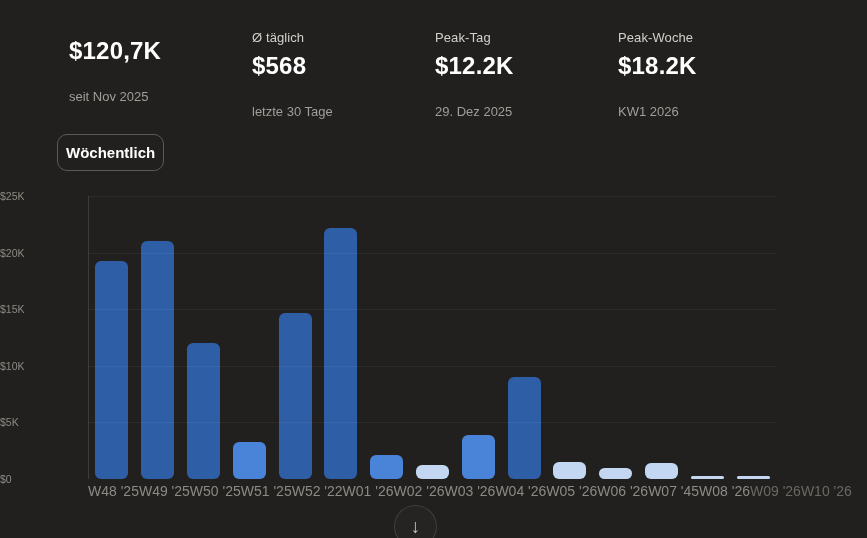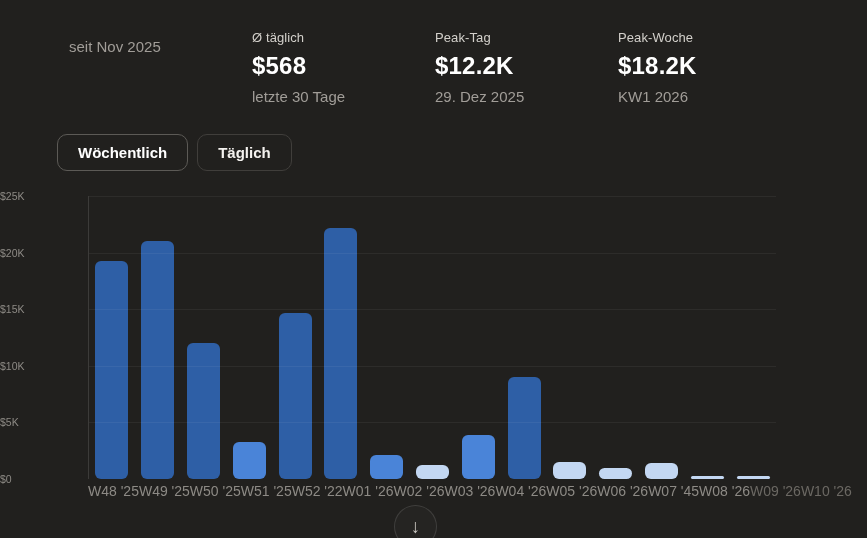--- a/index.html
+++ b/index.html
@@ -56,6 +56,7 @@
 
 <div class="stats">
   <div class="stat">
+    <div class="value">$120,7K</div>
     <div class="sub">seit Nov 2025</div>
   </div>
   <div class="stat">

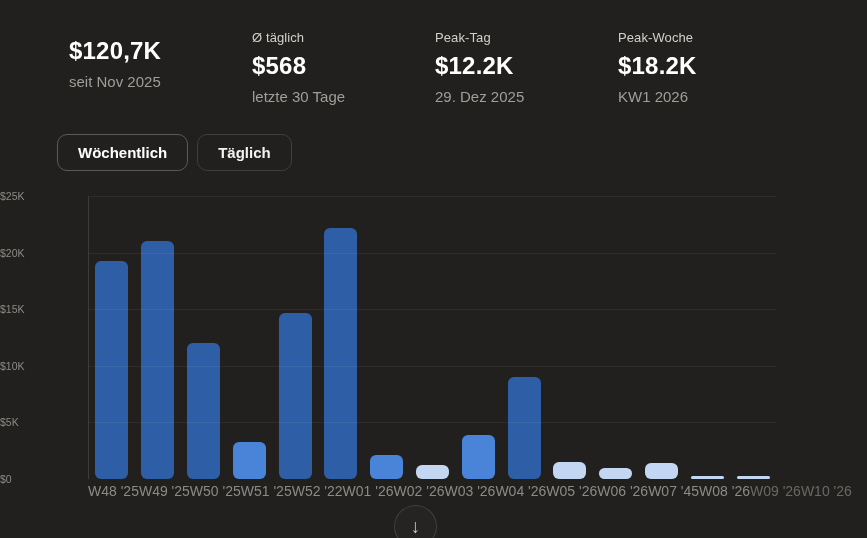--- a/index.html
+++ b/index.html
@@ -14,7 +14,7 @@
   .stat{width:183px;}
   .stat .label{font-size:13px;font-weight:500;color:#d3d0cb;letter-spacing:.1px;}
   .stat .value{font-size:24px;font-weight:800;color:#ffffff;margin-top:7px;letter-spacing:.2px;}
-  .stat .sub{font-size:15px;color:#a19d98;margin-top:8px;}
+  .stat .sub{font-size:13px;color:#a19d98;margin-top:24px;}
   
   .toggle{position:absolute;top:134px;left:57px;display:flex;gap:9px;}
   .btn{

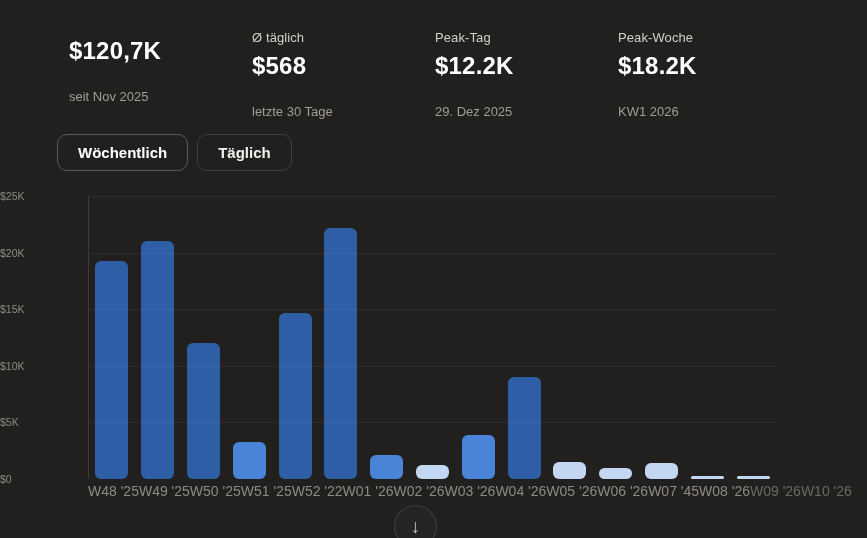--- a/index.html
+++ b/index.html
@@ -18,7 +18,7 @@
   
   .toggle{position:absolute;top:134px;left:57px;display:flex;gap:9px;}
   .btn{
-    height:37px;border-radius:10px;padding:0 20px;
+    height:37px;border-radius:10px;padding:0 8px;
     display:flex;align-items:center;justify-content:center;
     font-size:15px;font-weight:700;color:#f4f2ef;
     background:transparent;border:1px solid #403e3b;cursor:pointer;

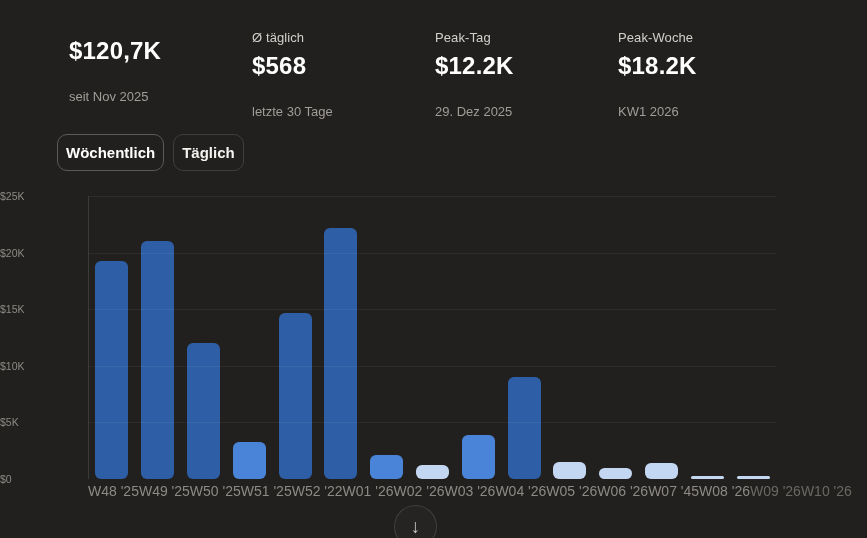--- a/index.html
+++ b/index.html
@@ -78,7 +78,6 @@
 
 <div class="toggle">
   <button class="btn active">Wöchentlich</button>
-  <button class="btn">Täglich</button>
 </div>
 
 <div class="chart-wrap">

